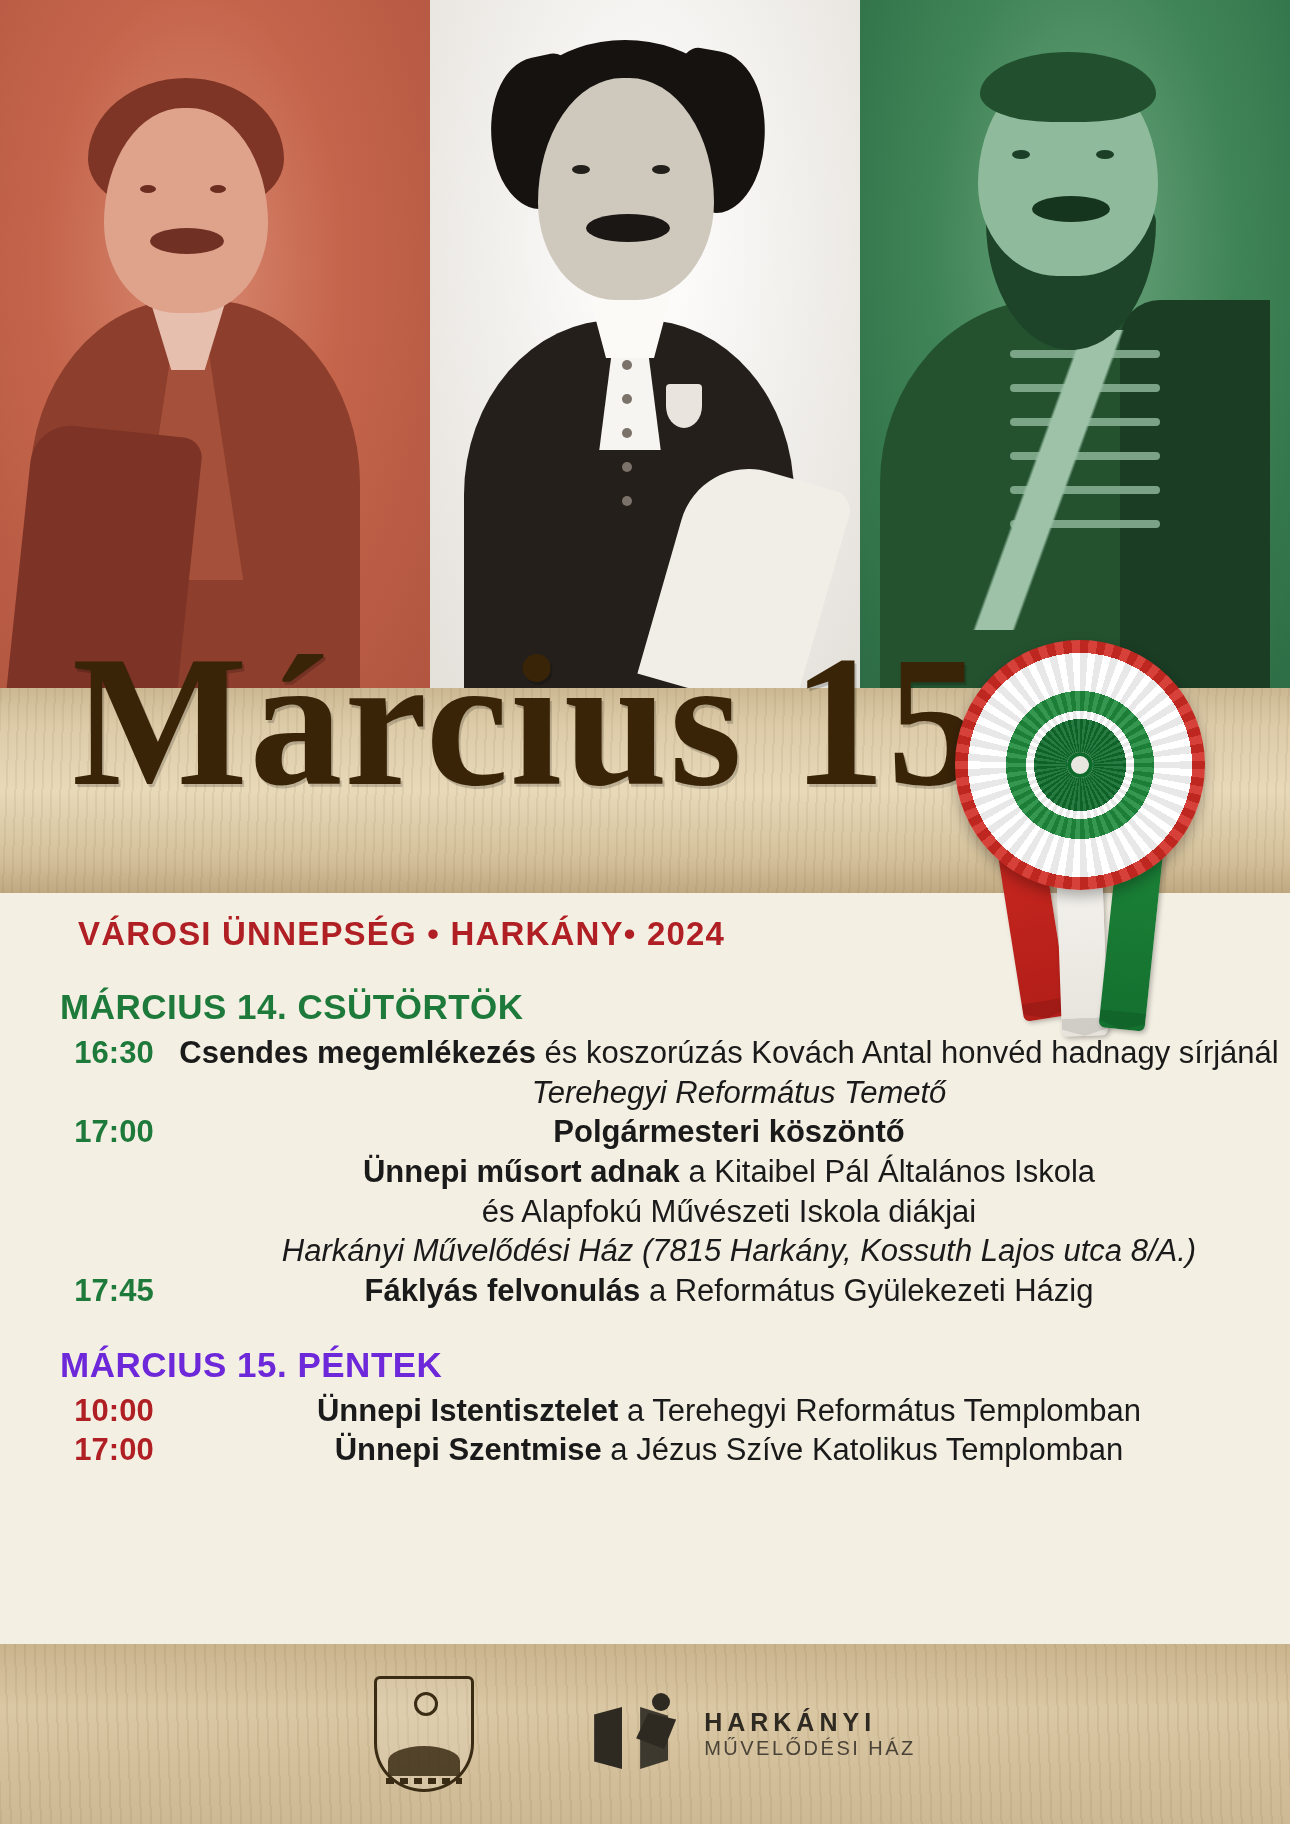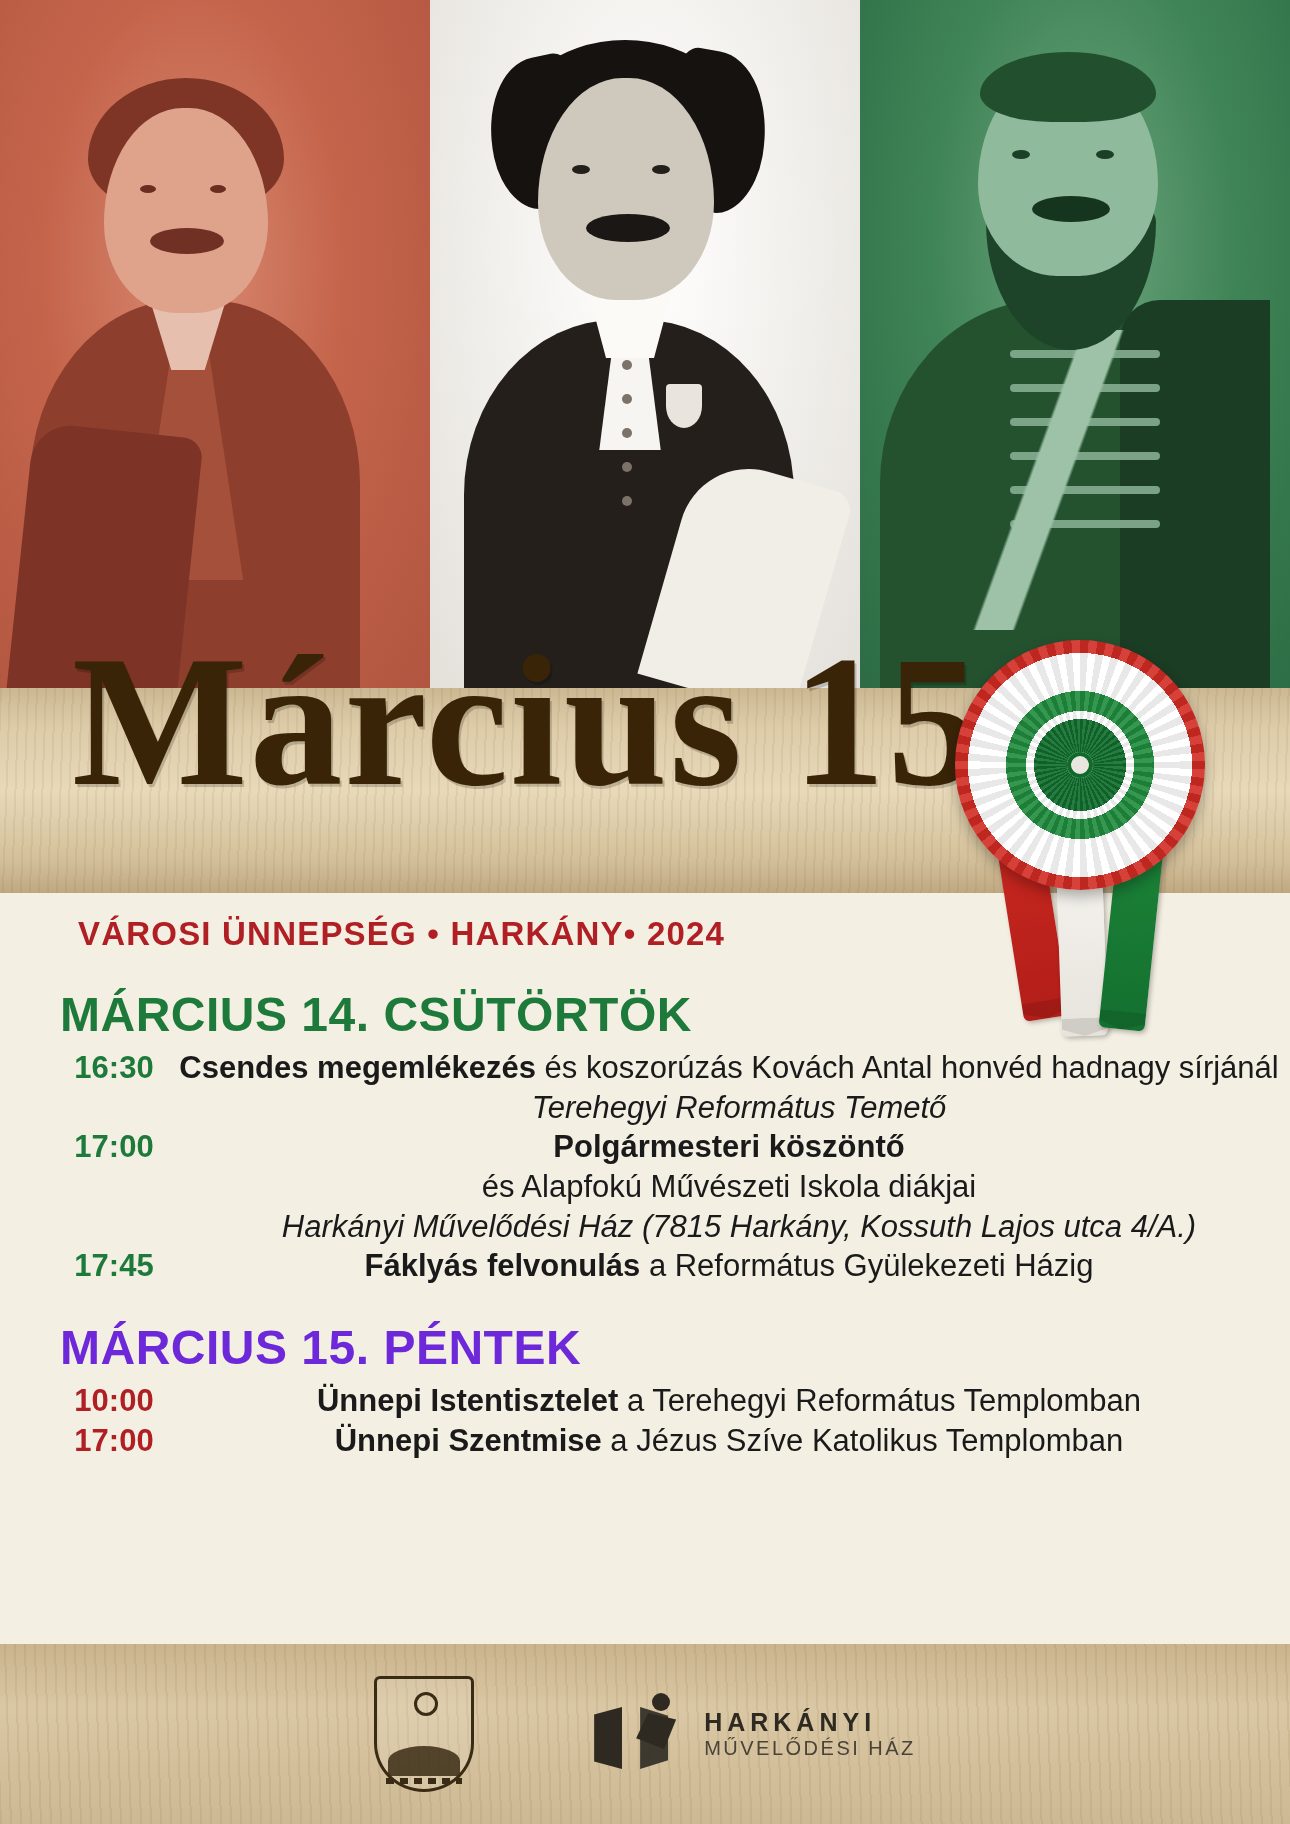--- a/index.html
+++ b/index.html
@@ -153,7 +153,7 @@
     color:#b01f24;font-size:33px;font-weight:700;letter-spacing:1.2px;
   }
   .day{
-    margin:34px 0 6px 60px;font-size:48px;font-weight:700;letter-spacing:.5px;
+    margin:34px 0 6px 60px;font-size:35px;font-weight:700;letter-spacing:.5px;
   }
   .day.green{color:#1e7a3b;}
   .day.red{color:#6d28d9;}

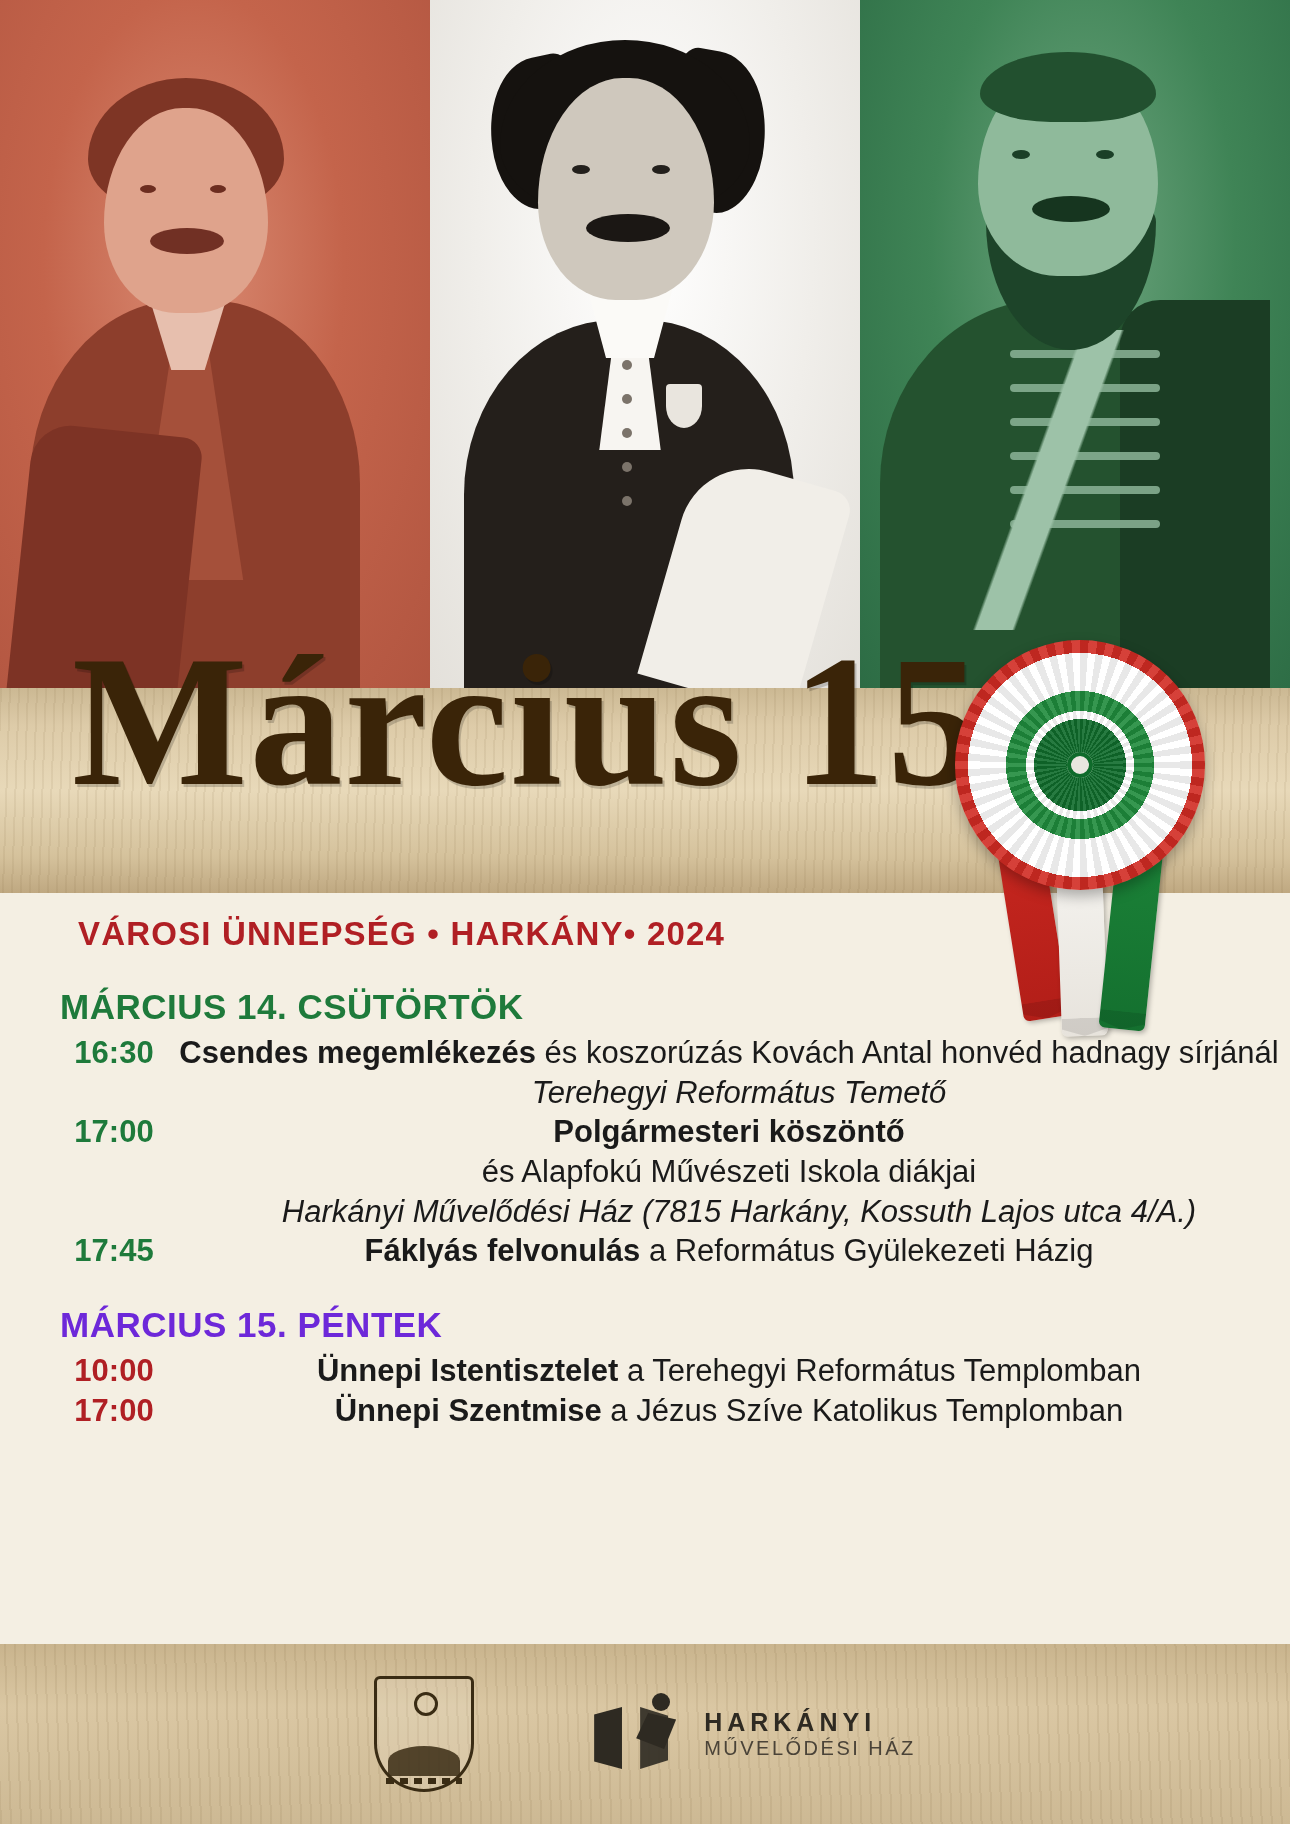--- a/index.html
+++ b/index.html
@@ -302,6 +302,7 @@
       <div class="time green">17:00</div>
       <div class="txt"><b>Polgármesteri köszöntő</b></div>
     </div>
+    <div class="sub"><b>Ünnepi műsort adnak</b><span> a Kitaibel Pál Általános Iskola</span></div>
     <div class="sub">és Alapfokú Művészeti Iskola diákjai</div>
     <div class="sub italic">Harkányi Művelődési Ház (7815 Harkány, Kossuth Lajos utca 4/A.)</div>
 

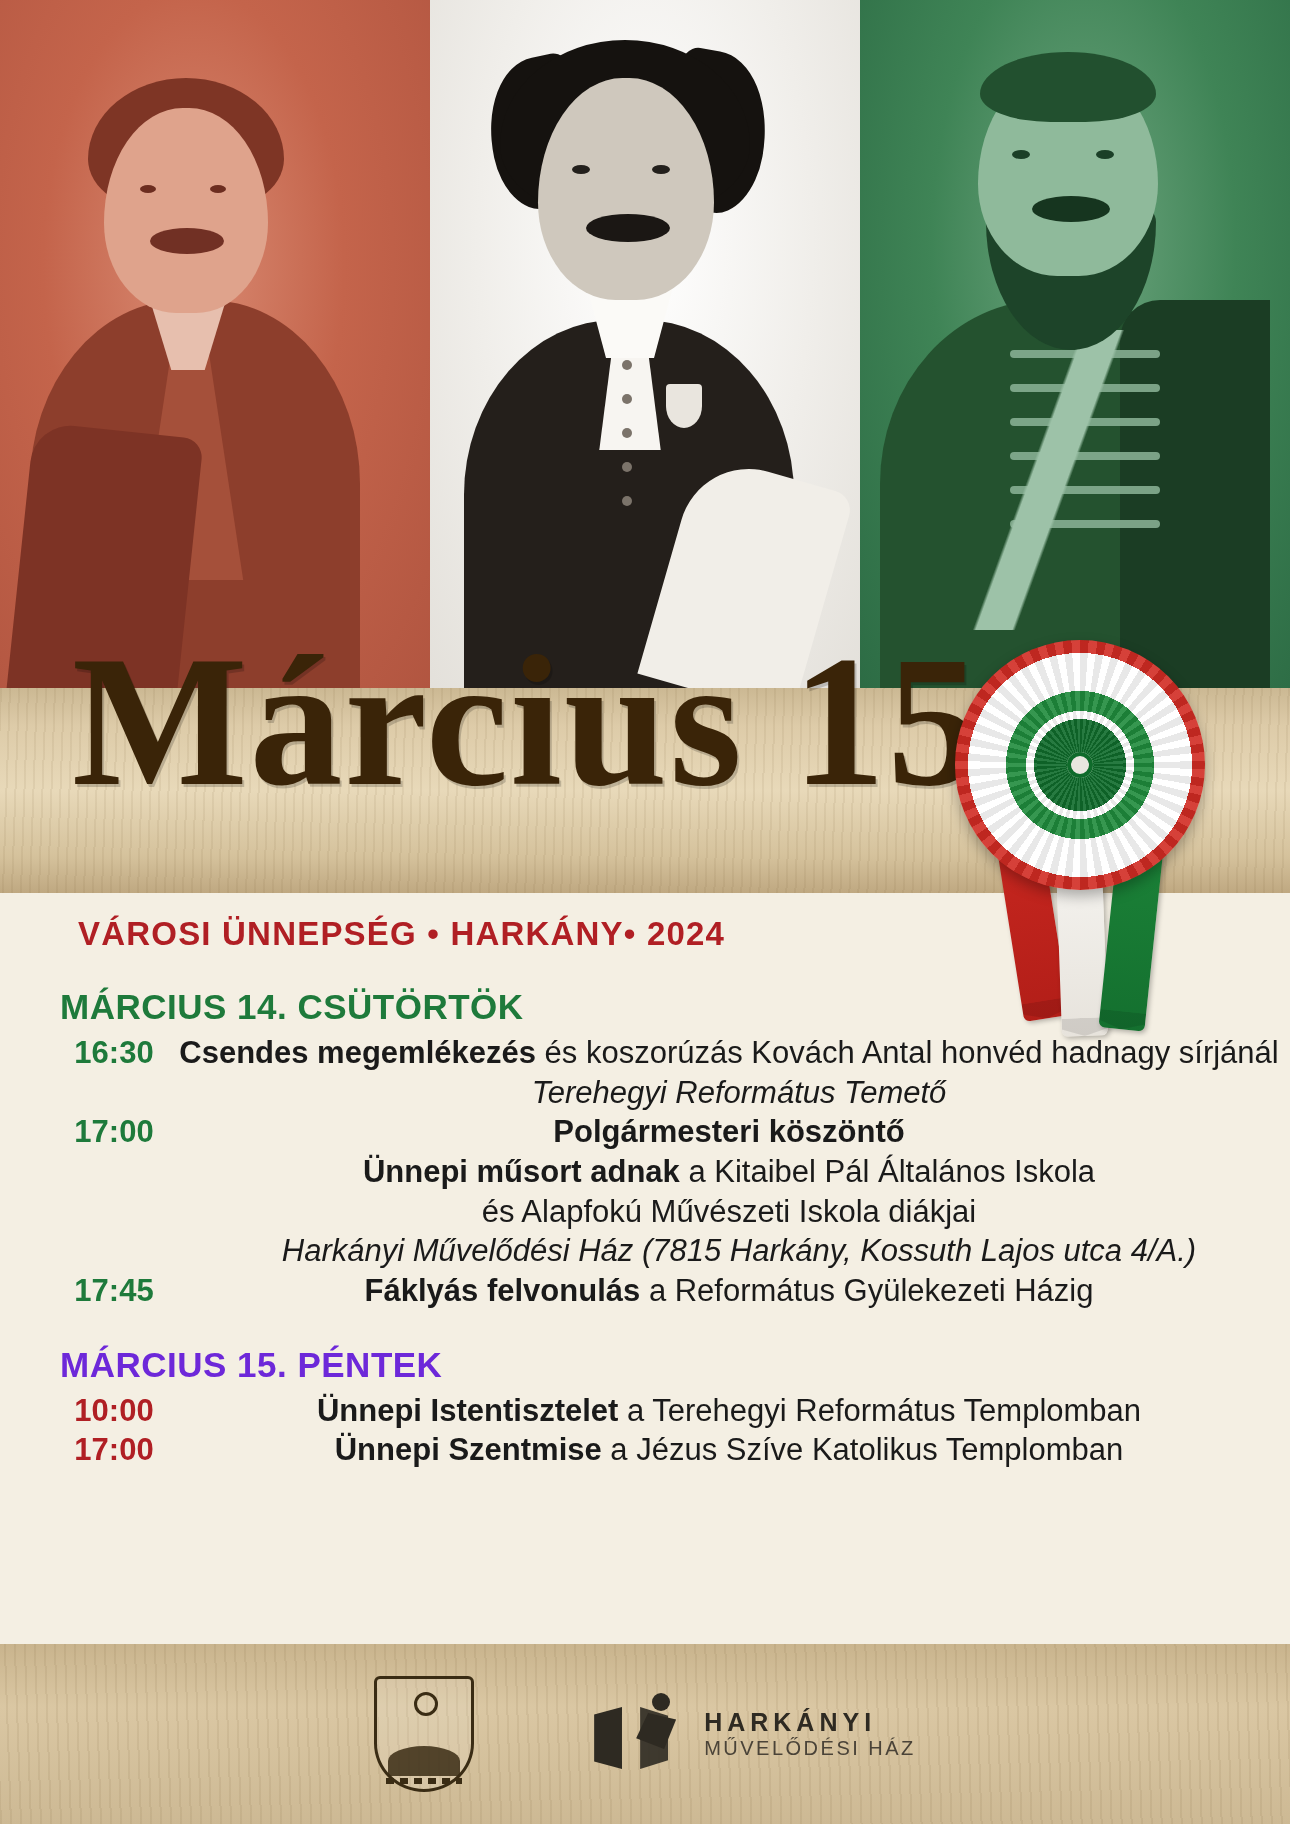--- a/index.html
+++ b/index.html
@@ -304,7 +304,7 @@
     </div>
     <div class="sub"><b>Ünnepi műsort adnak</b><span> a Kitaibel Pál Általános Iskola</span></div>
     <div class="sub">és Alapfokú Művészeti Iskola diákjai</div>
-    <div class="sub italic">Harkányi Művelődési Ház (7815 Harkány, Kossuth Lajos utca 4/A.)</div>
+    <div class="sub italic">Harkányi Művelődési Ház (7815 Harkány, Kossuth Lajos utca 8/A.)</div>
 
     <div class="row">
       <div class="time green">17:45</div>

